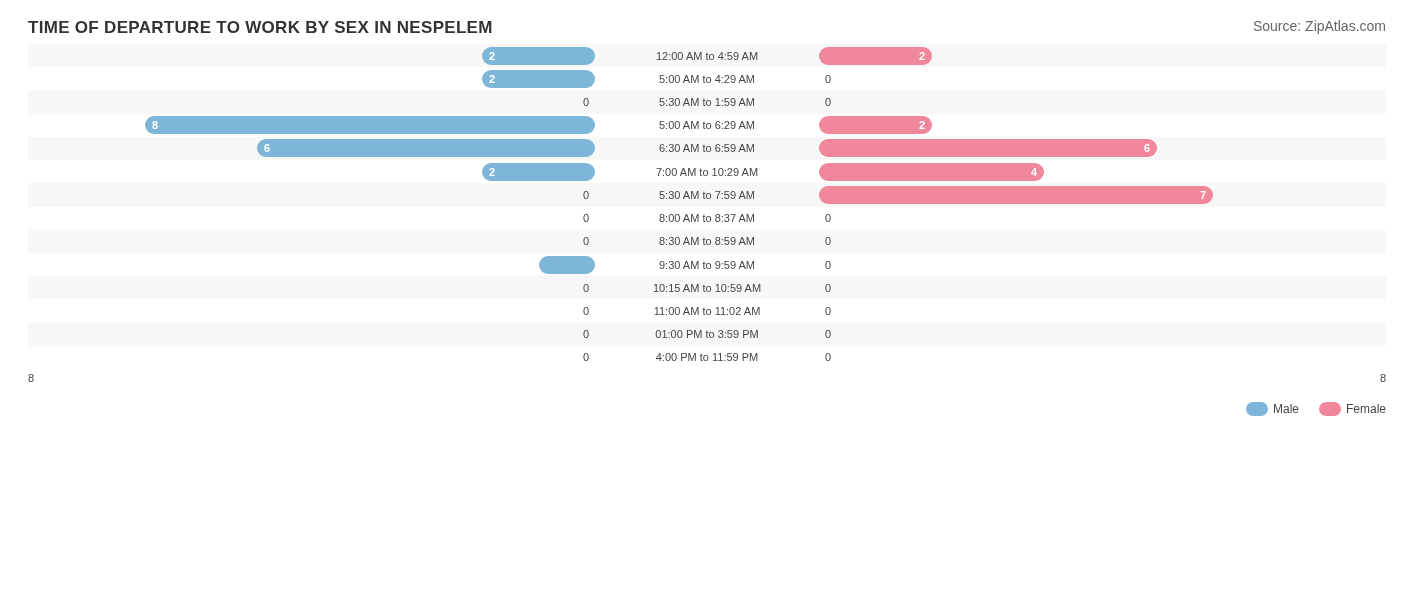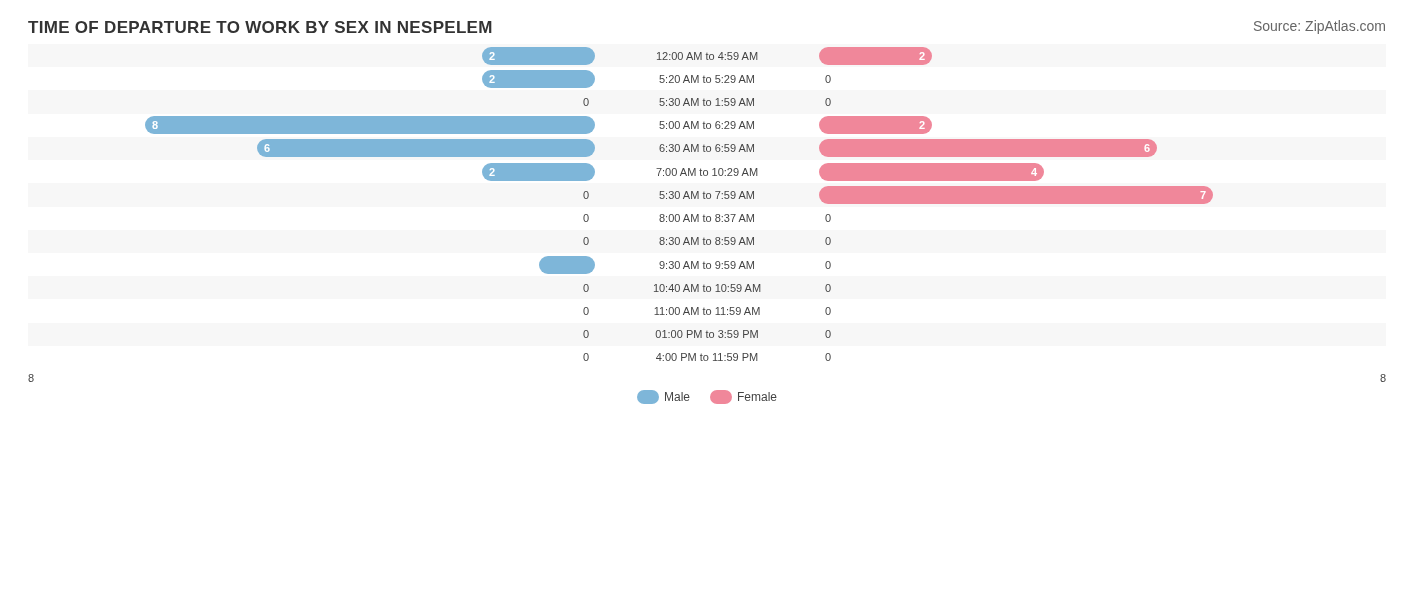--- a/index.html
+++ b/index.html
@@ -165,7 +165,7 @@
               </div>
             </div>
           </div>
-          <div class="label-center">5:20 AM to 5:29 AM</div>
+          <div class="label-center">5:00 AM to 4:29 AM</div>
           <div class="right-side">
             <div style="display: flex; align-items: center; justify-content: flex-start; width: 100%; padding-left: 108px;">
               <span style="font-size: 11px; color: rgb(68, 68, 68); margin-left: 6px;">0</span>

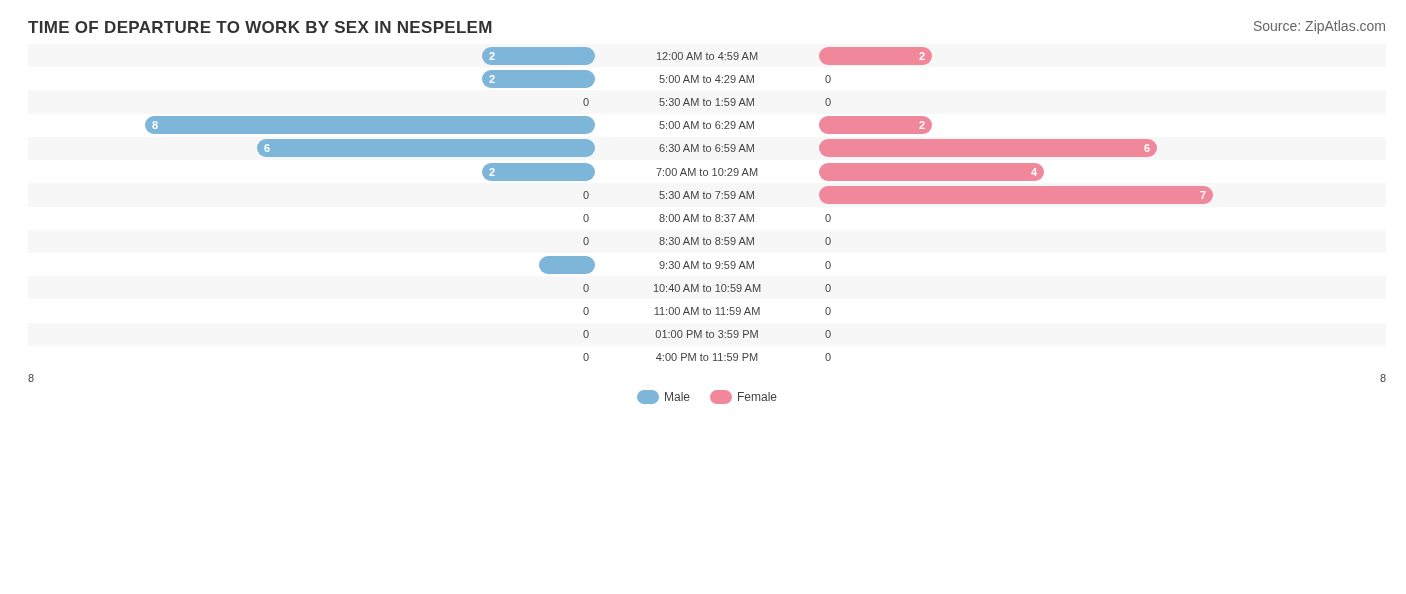--- a/index.html
+++ b/index.html
@@ -296,7 +296,7 @@
               <span style="font-size: 11px; color: rgb(68, 68, 68); margin-right: 6px;">0</span>
             </div>
           </div>
-          <div class="label-center">10:40 AM to 10:59 AM</div>
+          <div class="label-center">10:15 AM to 10:59 AM</div>
           <div class="right-side">
             <div style="display: flex; align-items: center; justify-content: flex-start; width: 100%; padding-left: 108px;">
               <span style="font-size: 11px; color: rgb(68, 68, 68); margin-left: 6px;">0</span>

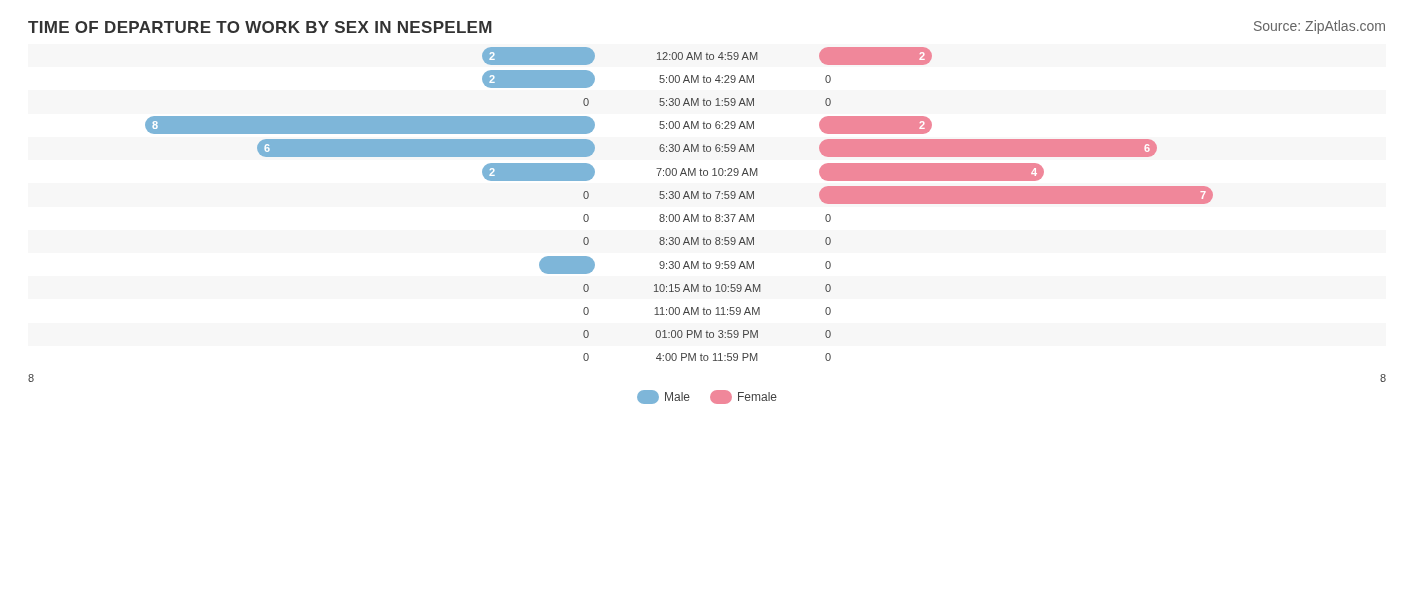--- a/index.html
+++ b/index.html
@@ -309,7 +309,7 @@
               <span style="font-size: 11px; color: rgb(68, 68, 68); margin-right: 6px;">0</span>
             </div>
           </div>
-          <div class="label-center">11:00 AM to 11:59 AM</div>
+          <div class="label-center">11:00 AM to 11:02 AM</div>
           <div class="right-side">
             <div style="display: flex; align-items: center; justify-content: flex-start; width: 100%; padding-left: 108px;">
               <span style="font-size: 11px; color: rgb(68, 68, 68); margin-left: 6px;">0</span>

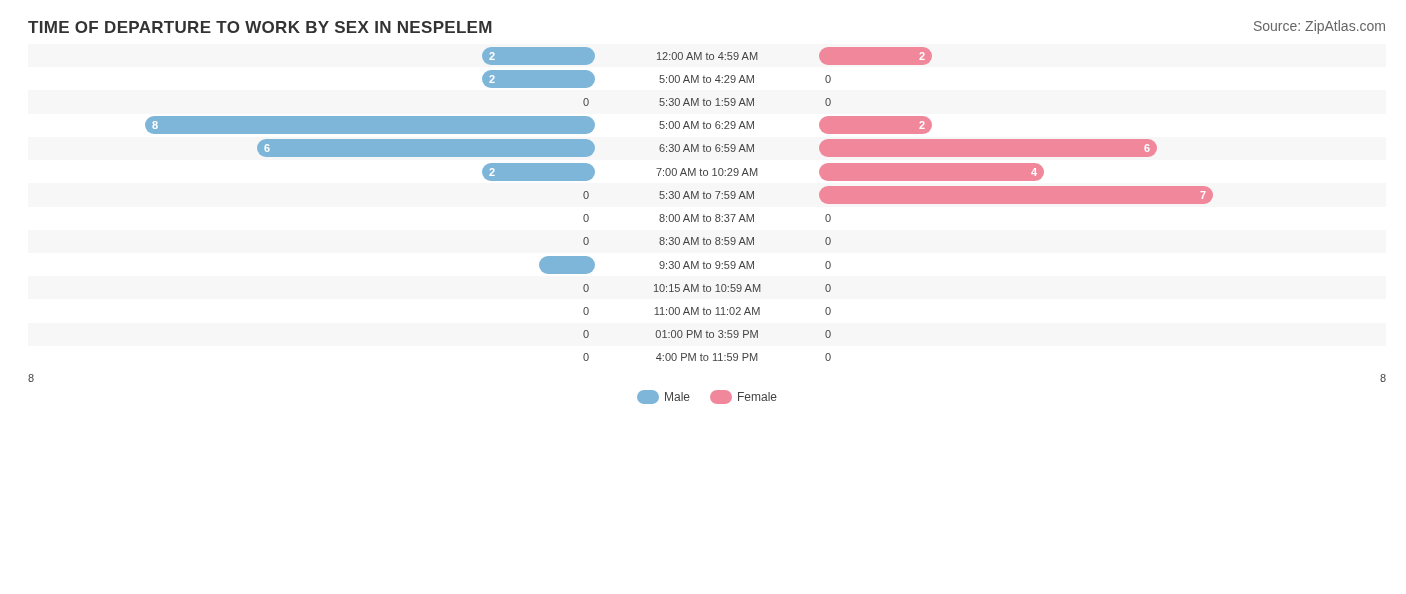--- a/index.html
+++ b/index.html
@@ -106,10 +106,10 @@
     }
     .legend {
       display: flex;
-      justify-content: center;
+      justify-content: flex-end;
       align-items: center;
       gap: 20px;
-      margin-top: 6px;
+      margin-top: 18px;
       font-size: 12px;
       color: #444;
     }

